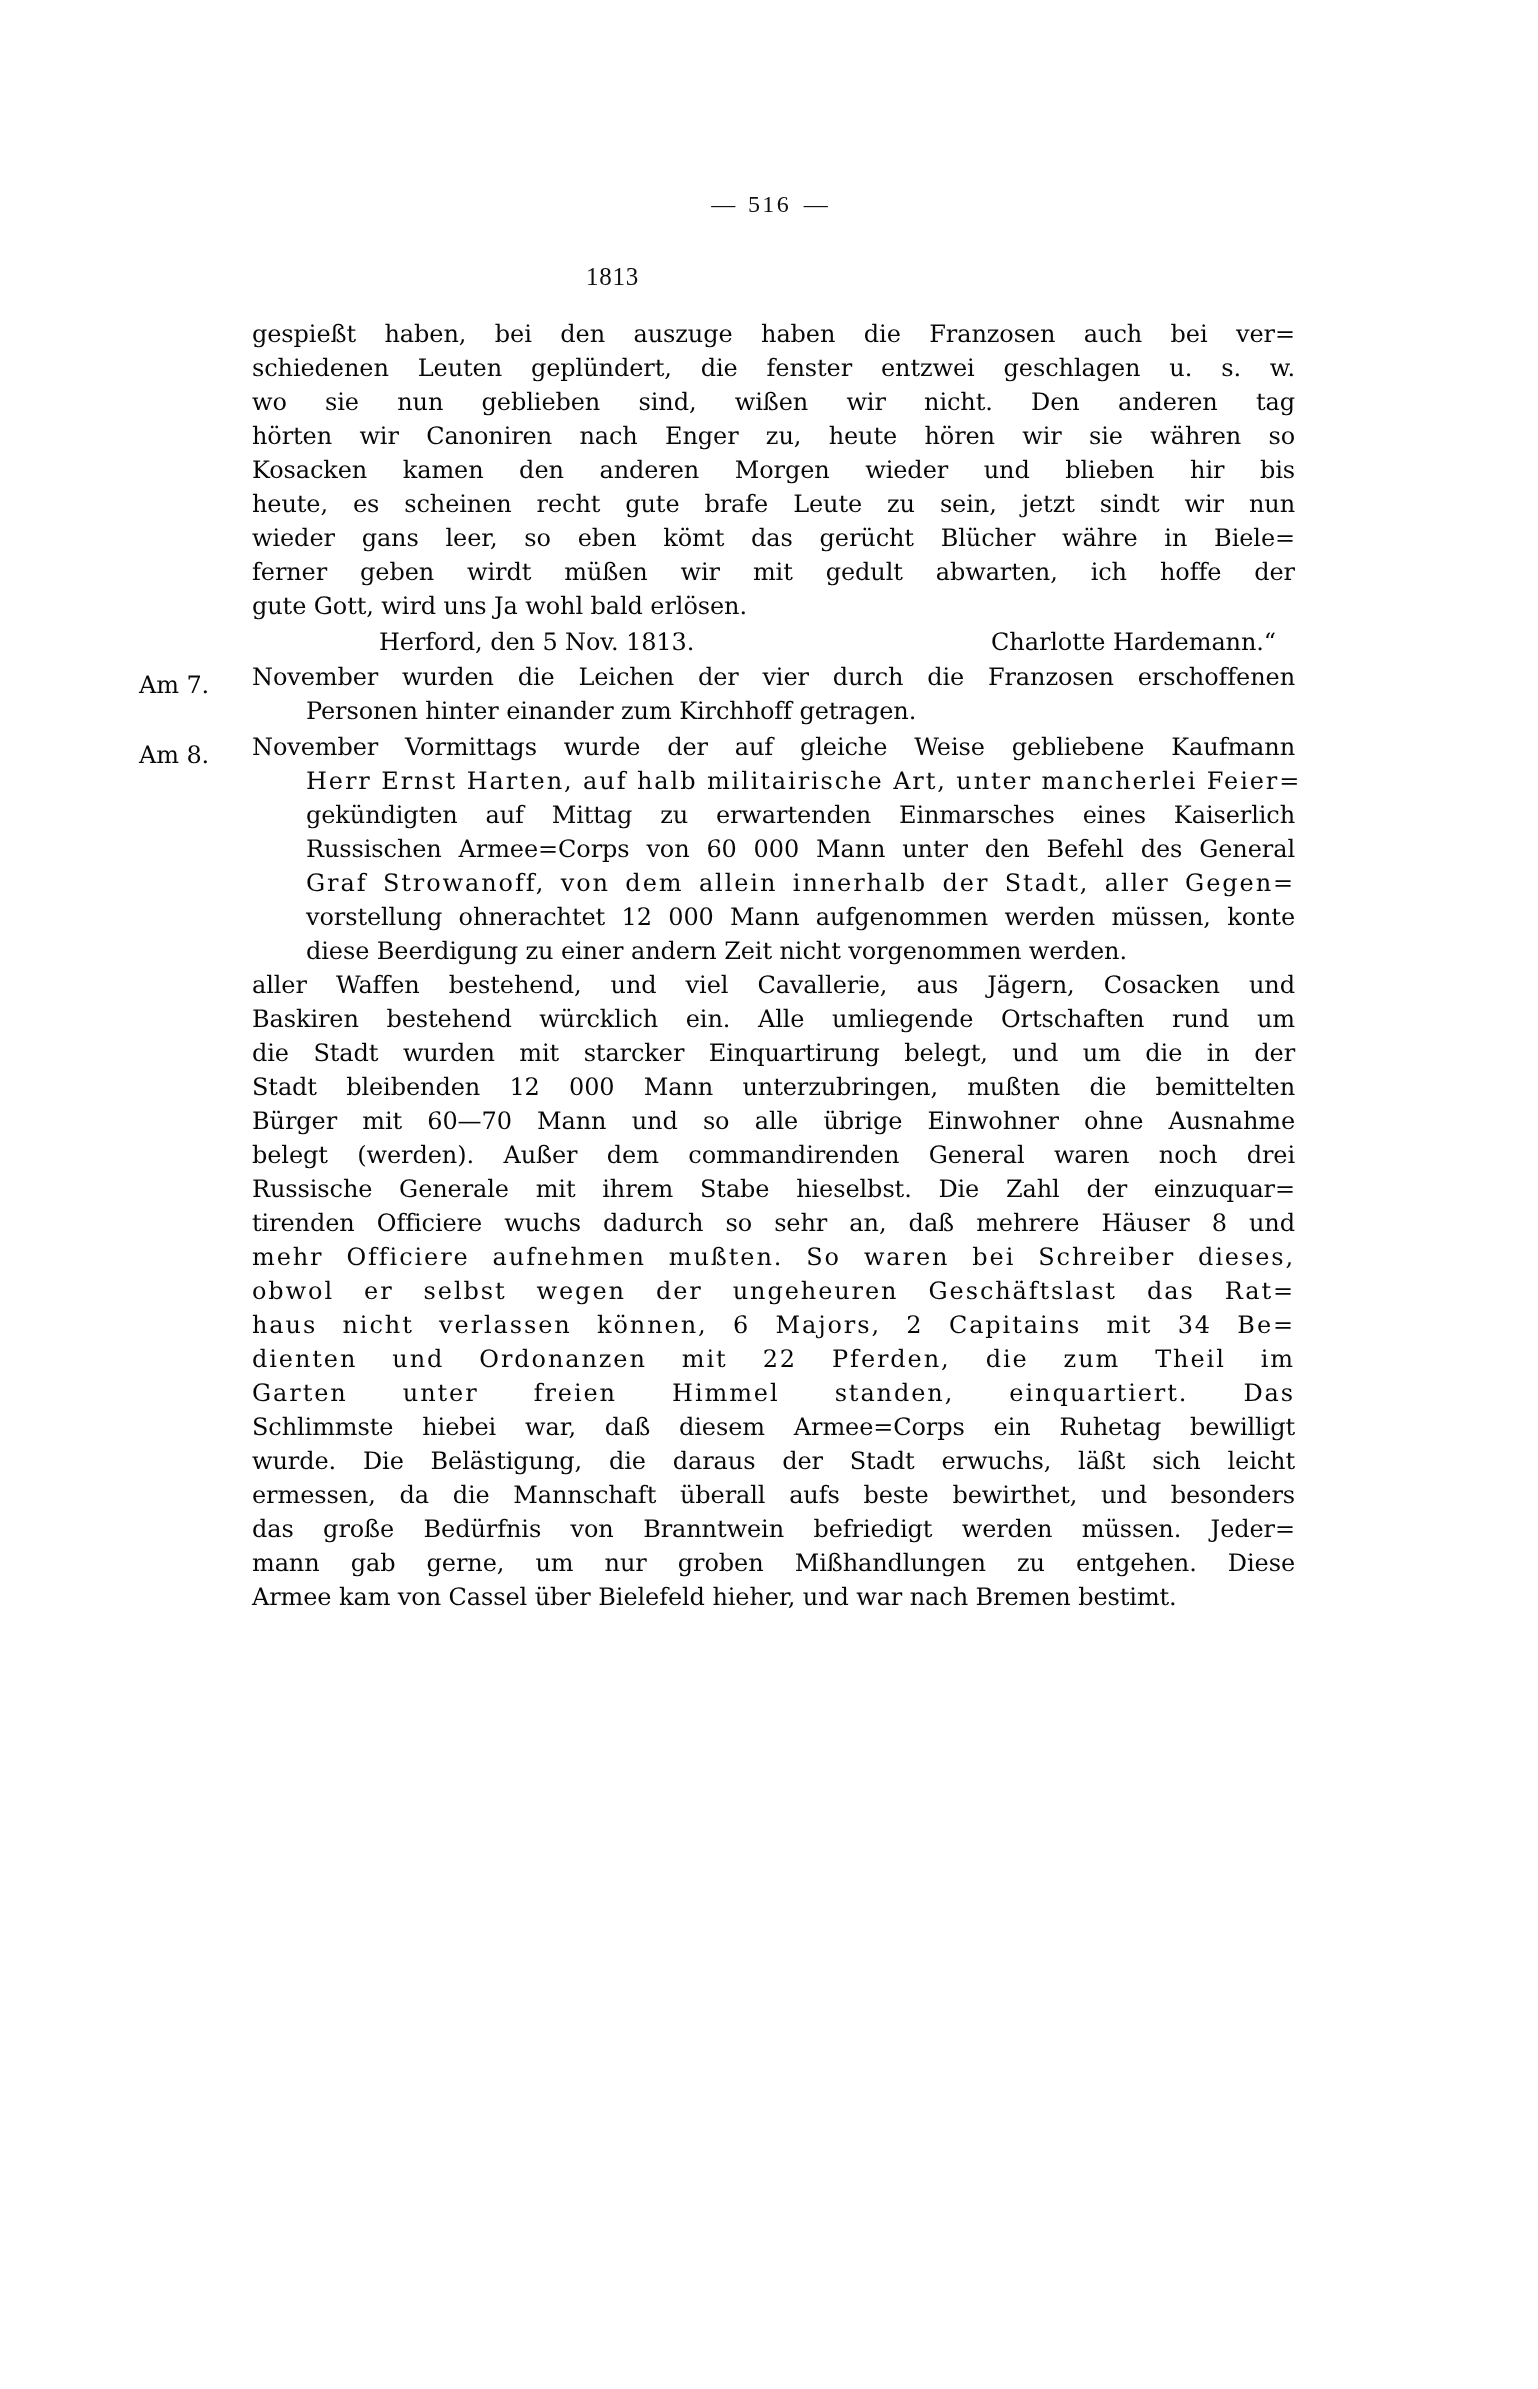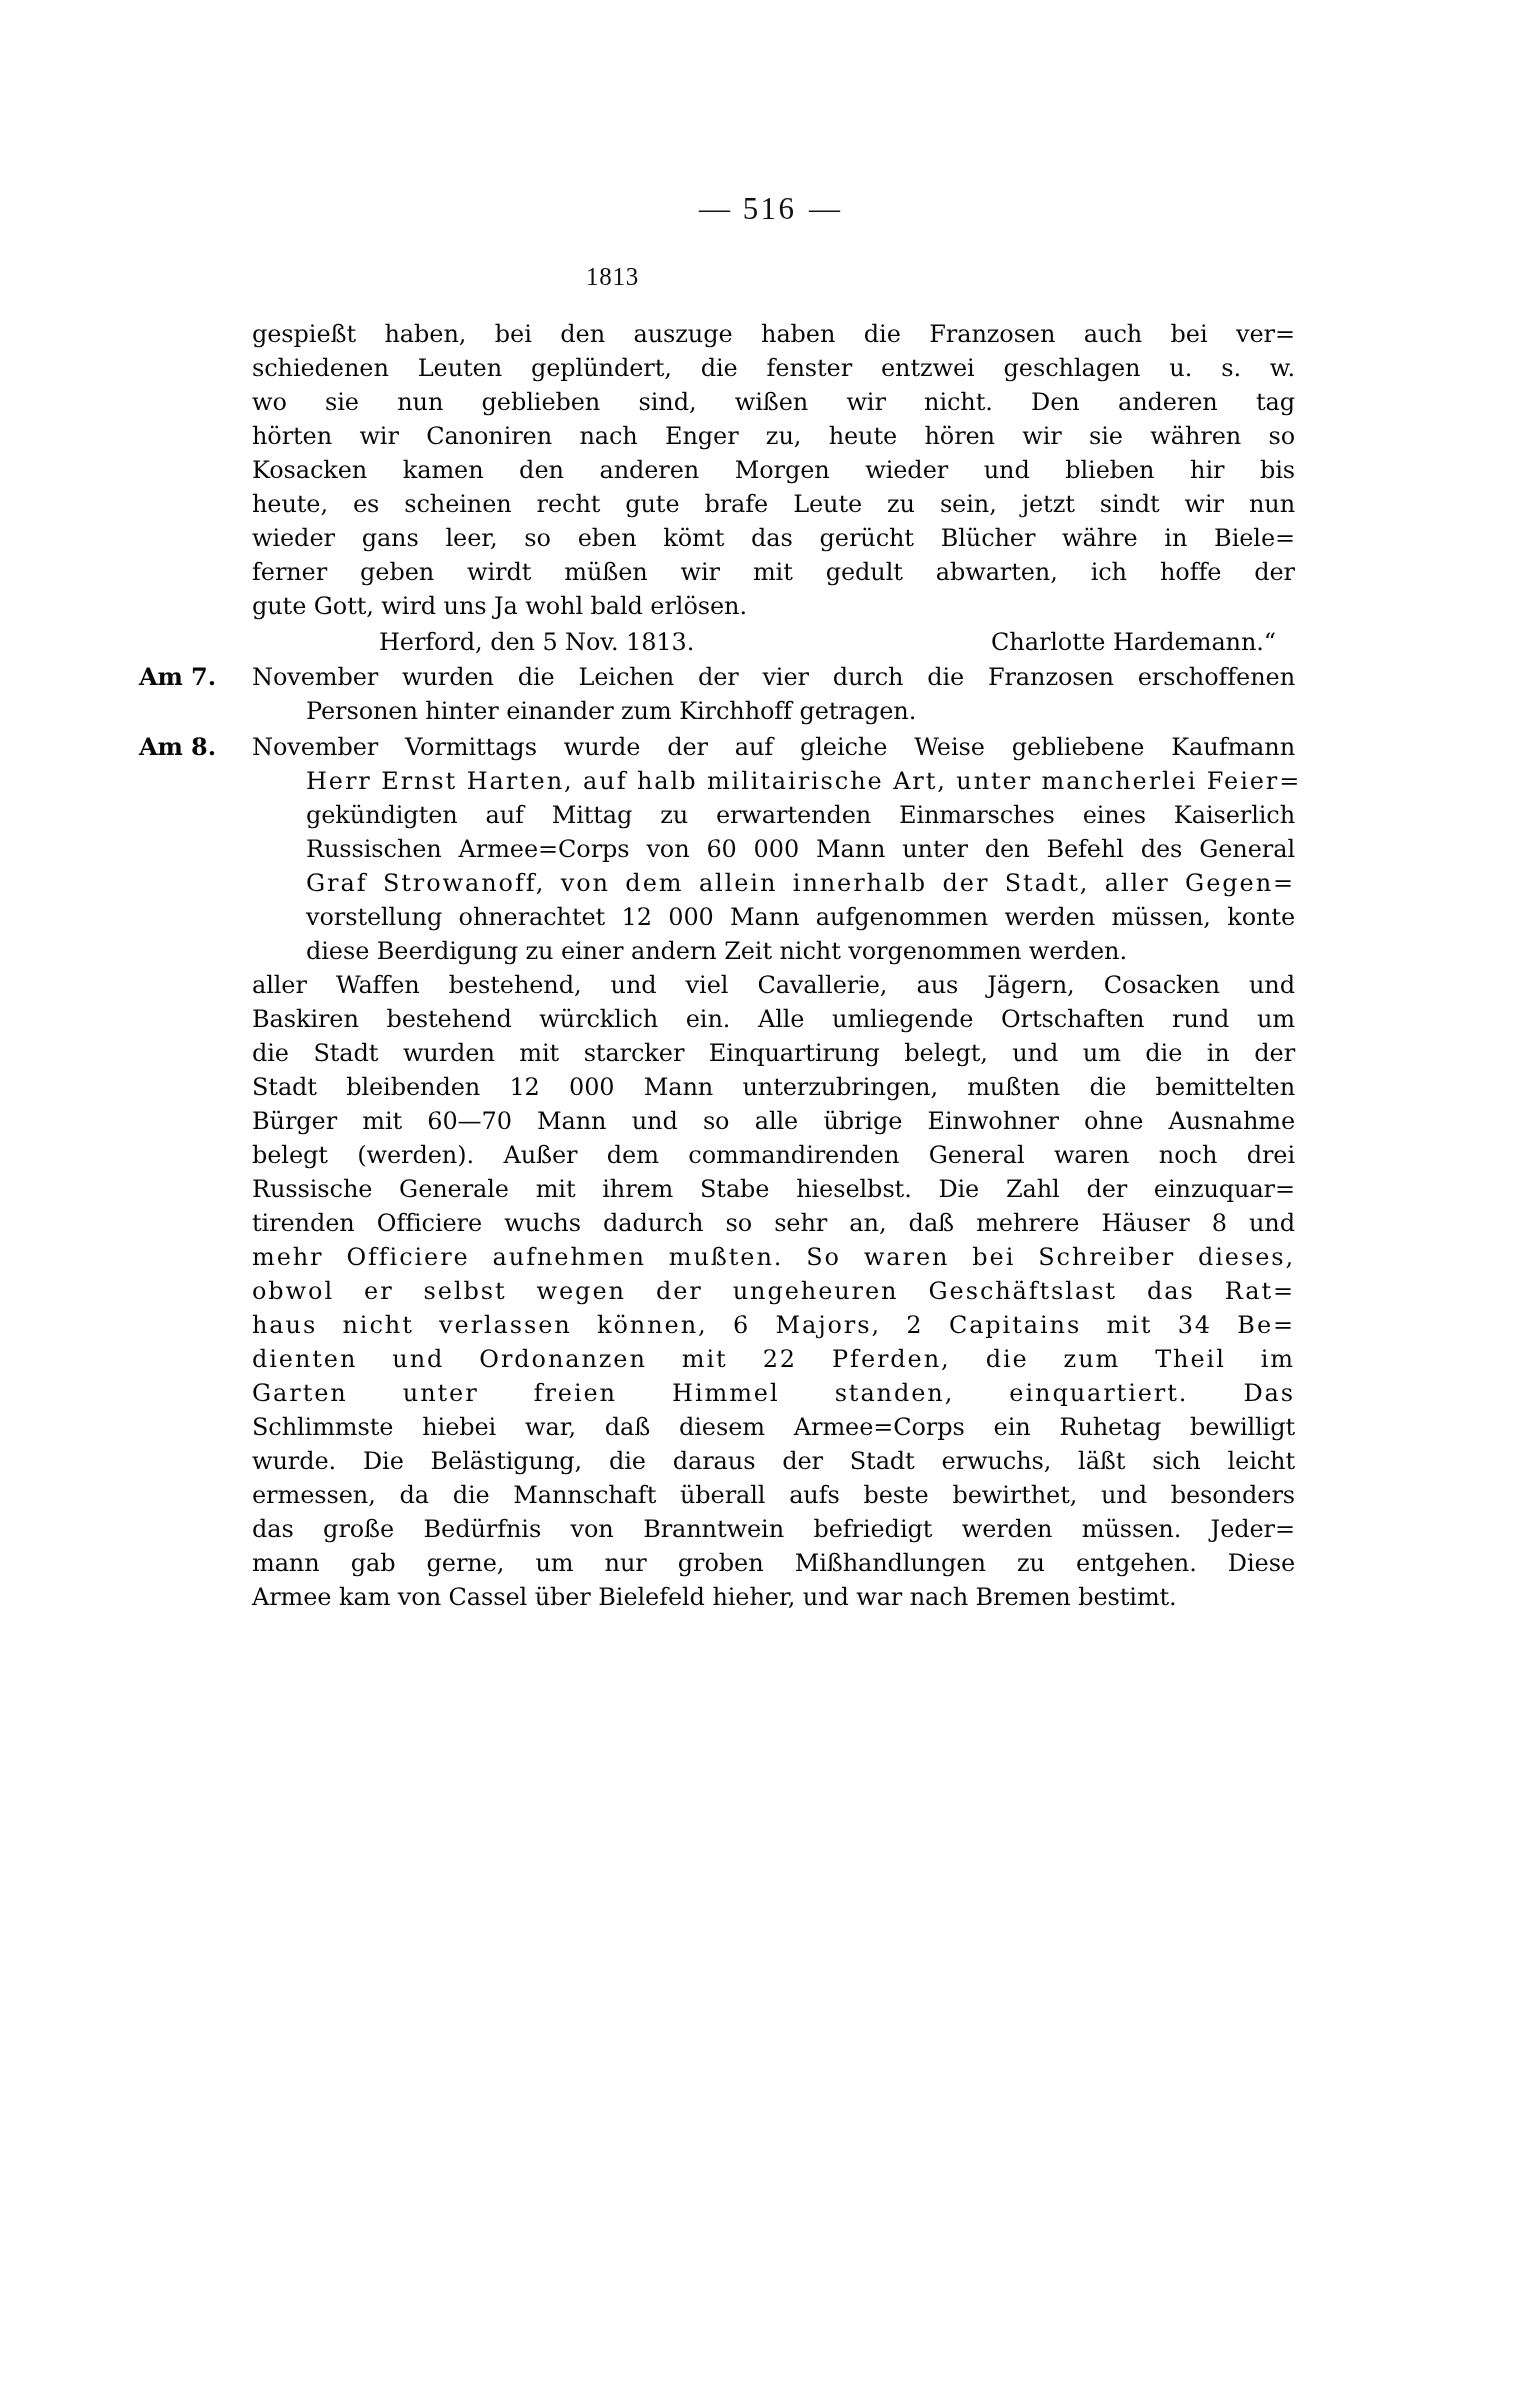--- a/index.html
+++ b/index.html
@@ -27,7 +27,7 @@
     width: 1539px;
     text-align: center;
     font-family: "Liberation Serif", "DejaVu Serif", serif;
-    font-size: 31px;
+    font-size: 24px;
     letter-spacing: 2.4px;
     color: #111;
   }

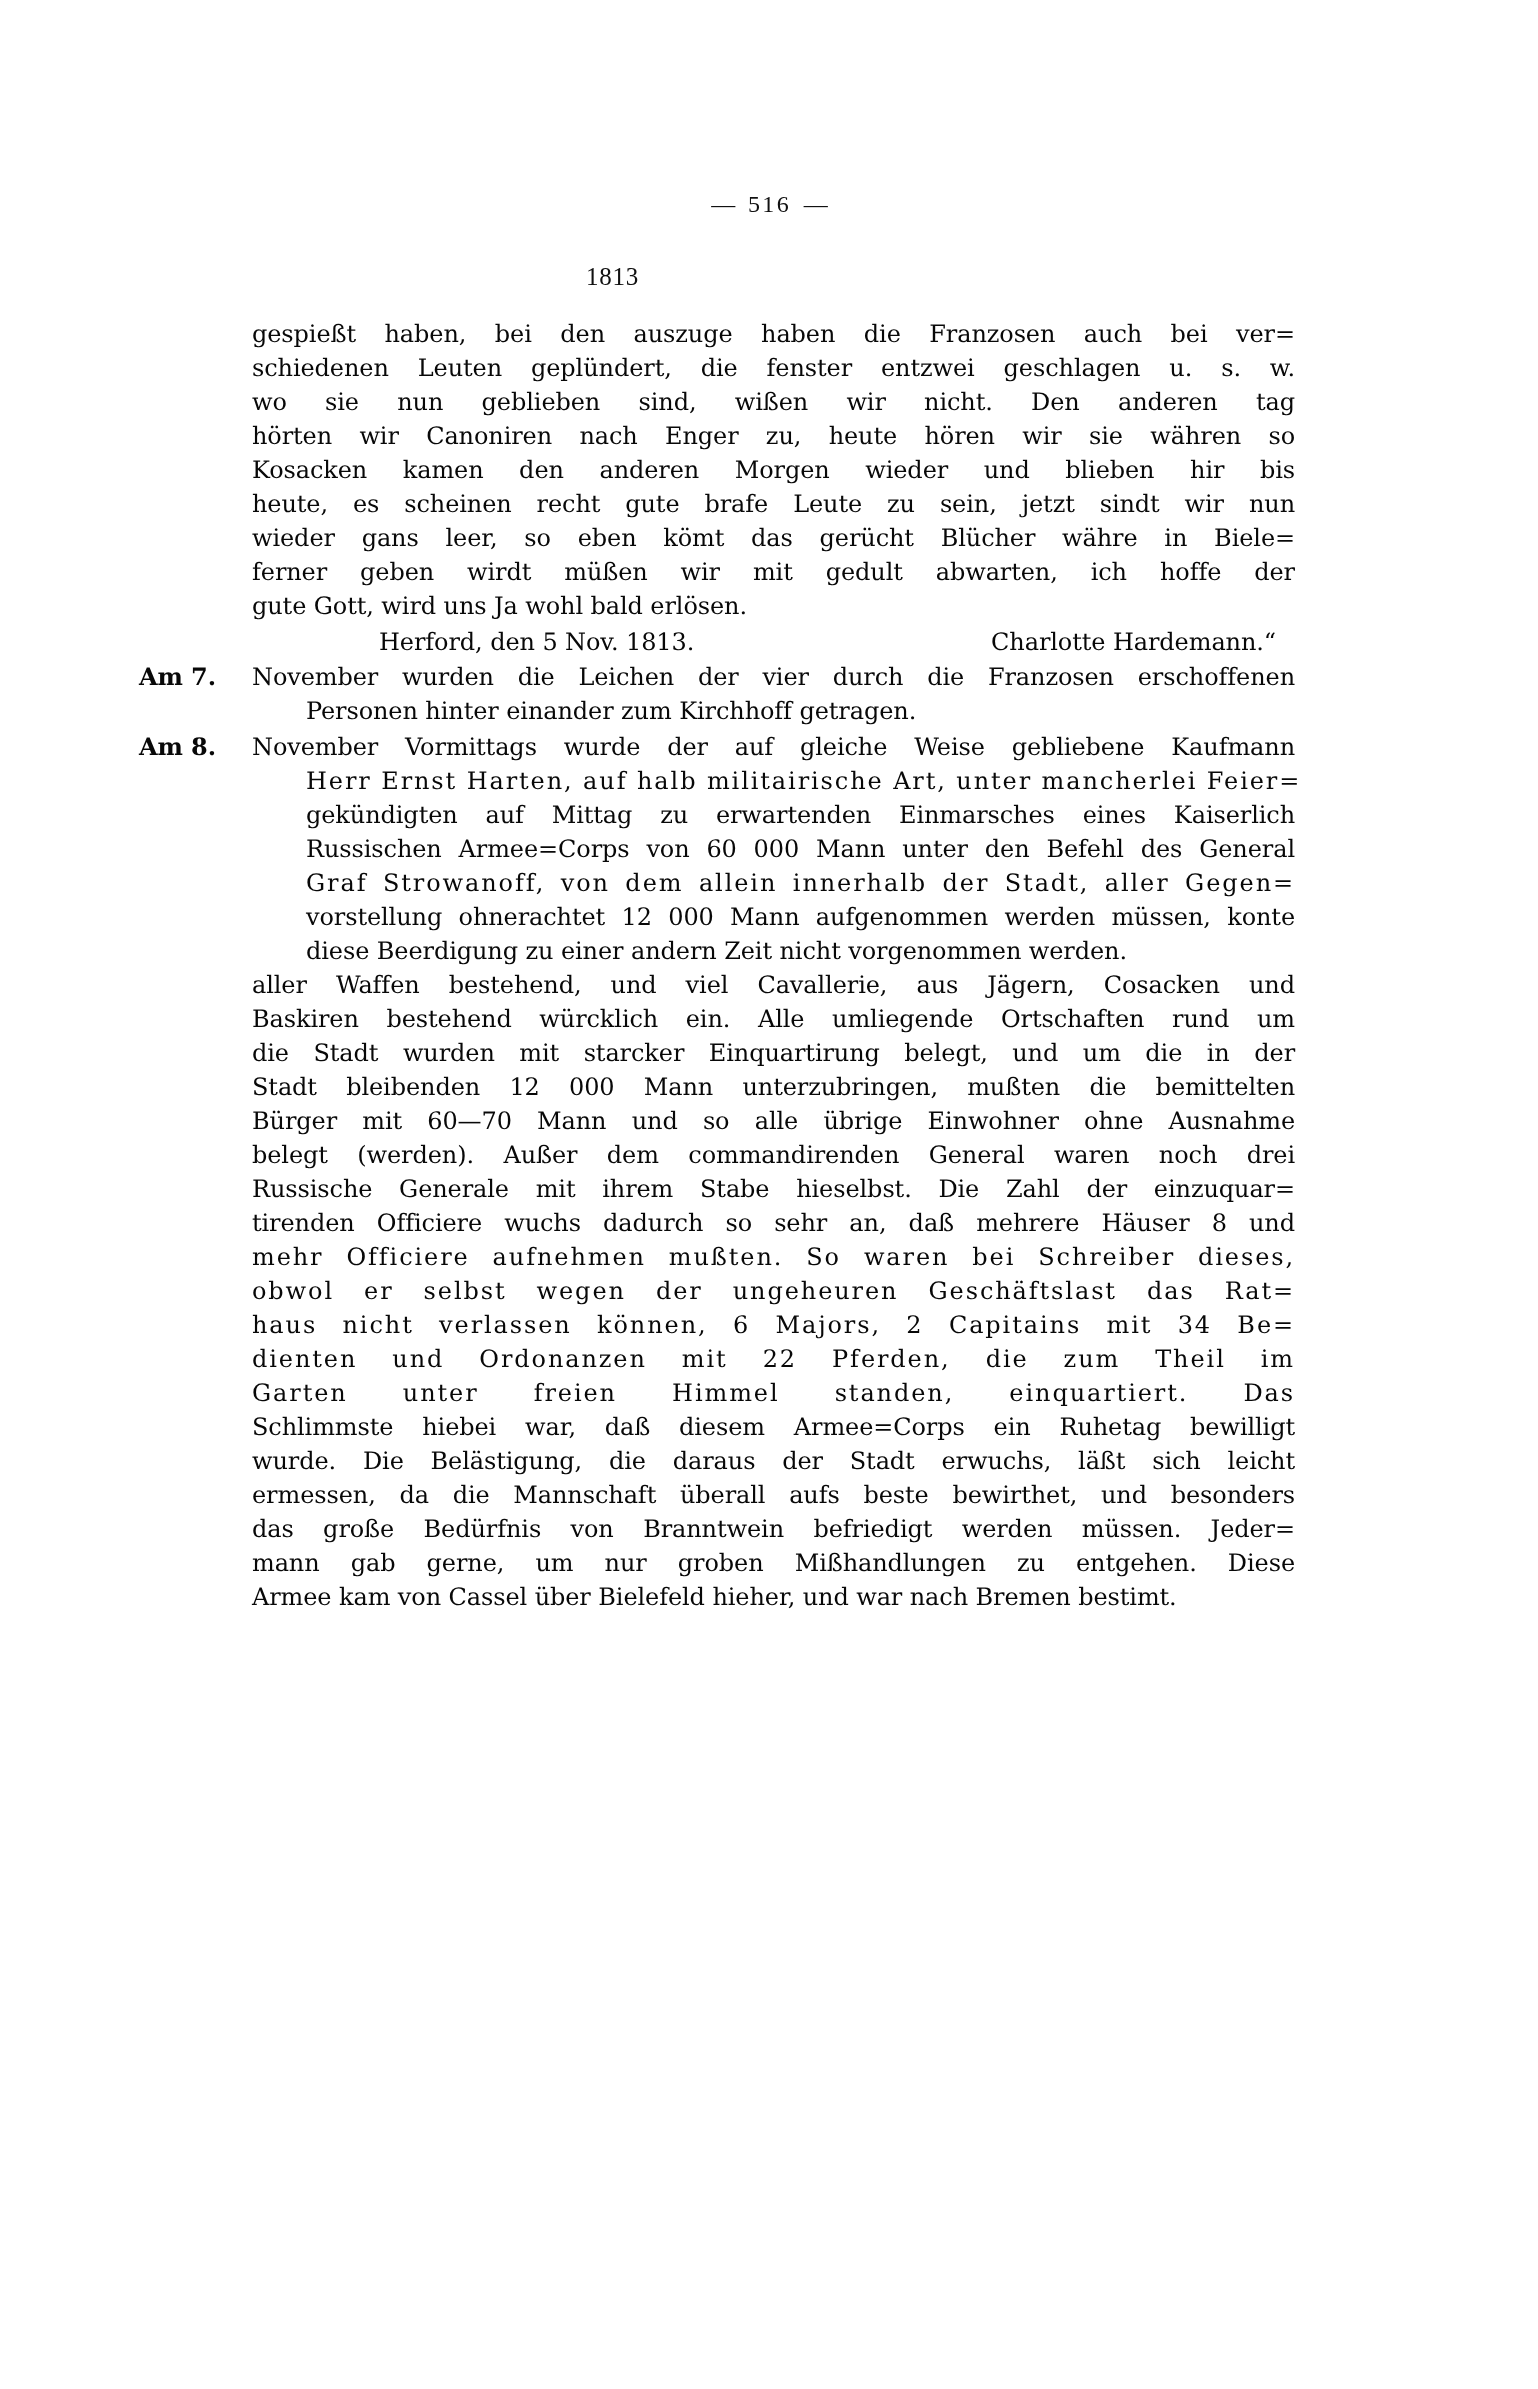--- a/index.html
+++ b/index.html
@@ -90,9 +90,8 @@
   .entry .marker {
     position: absolute;
     left: -113px;
-    top: 0;
+    top: 8px;
     white-space: nowrap;
-    font-weight: bold;
   }
   .entry .ln:first-of-type {  }
   .entry .body-lines .ln { padding-left: 54px; }

